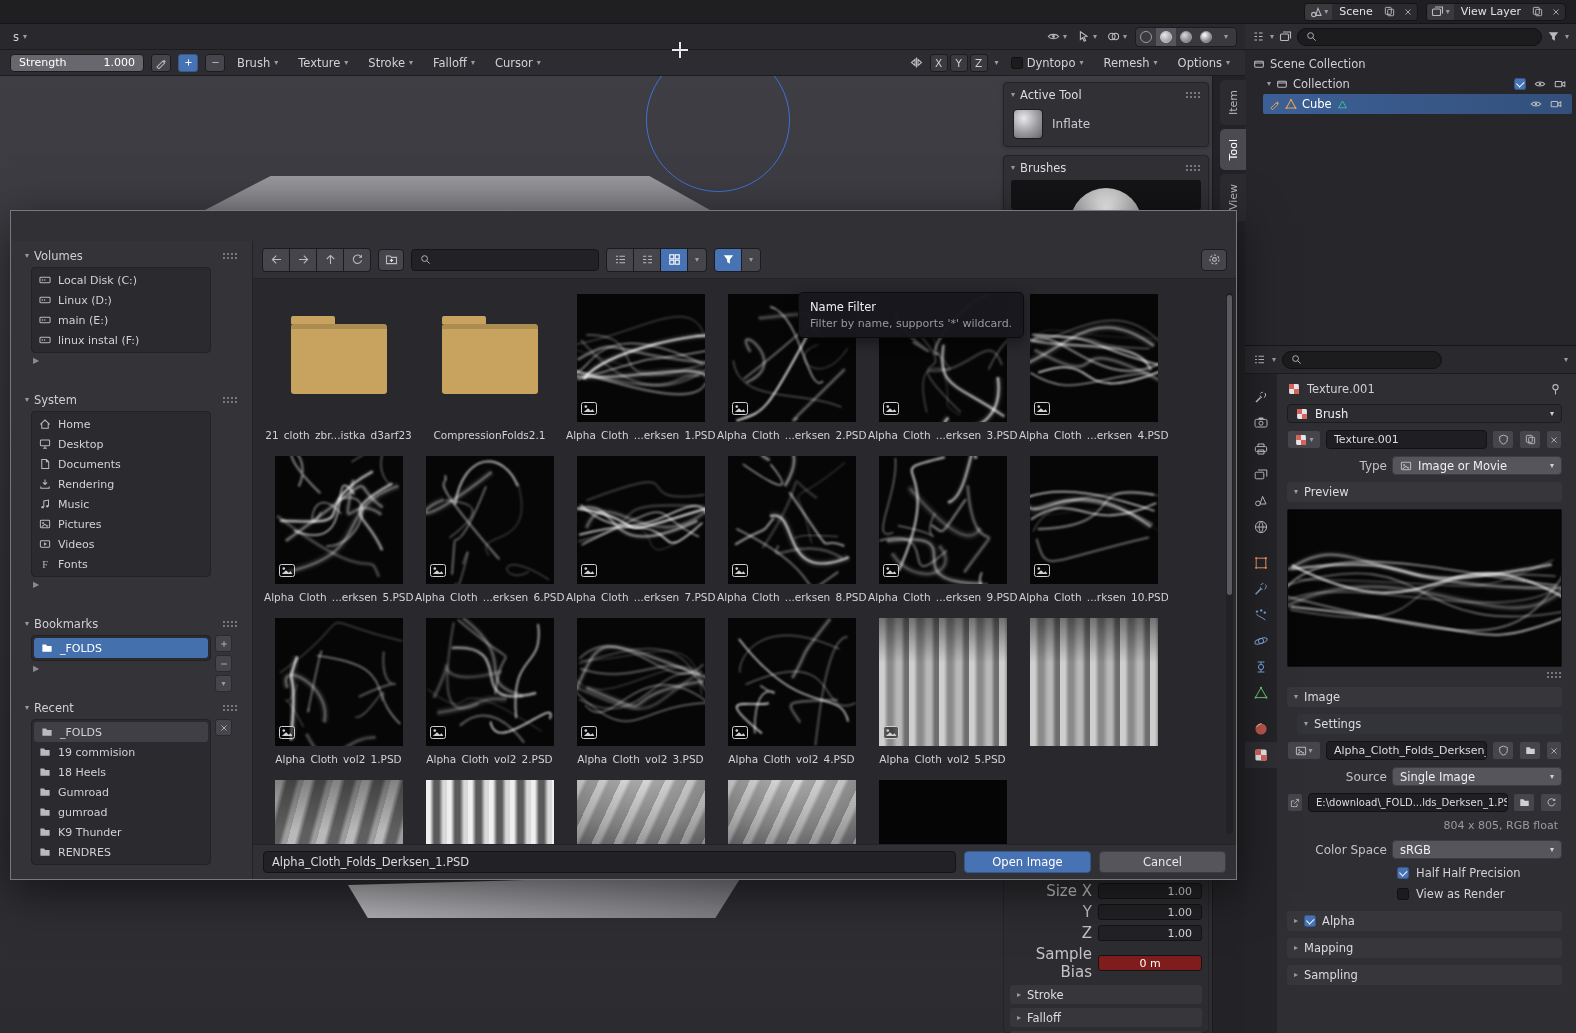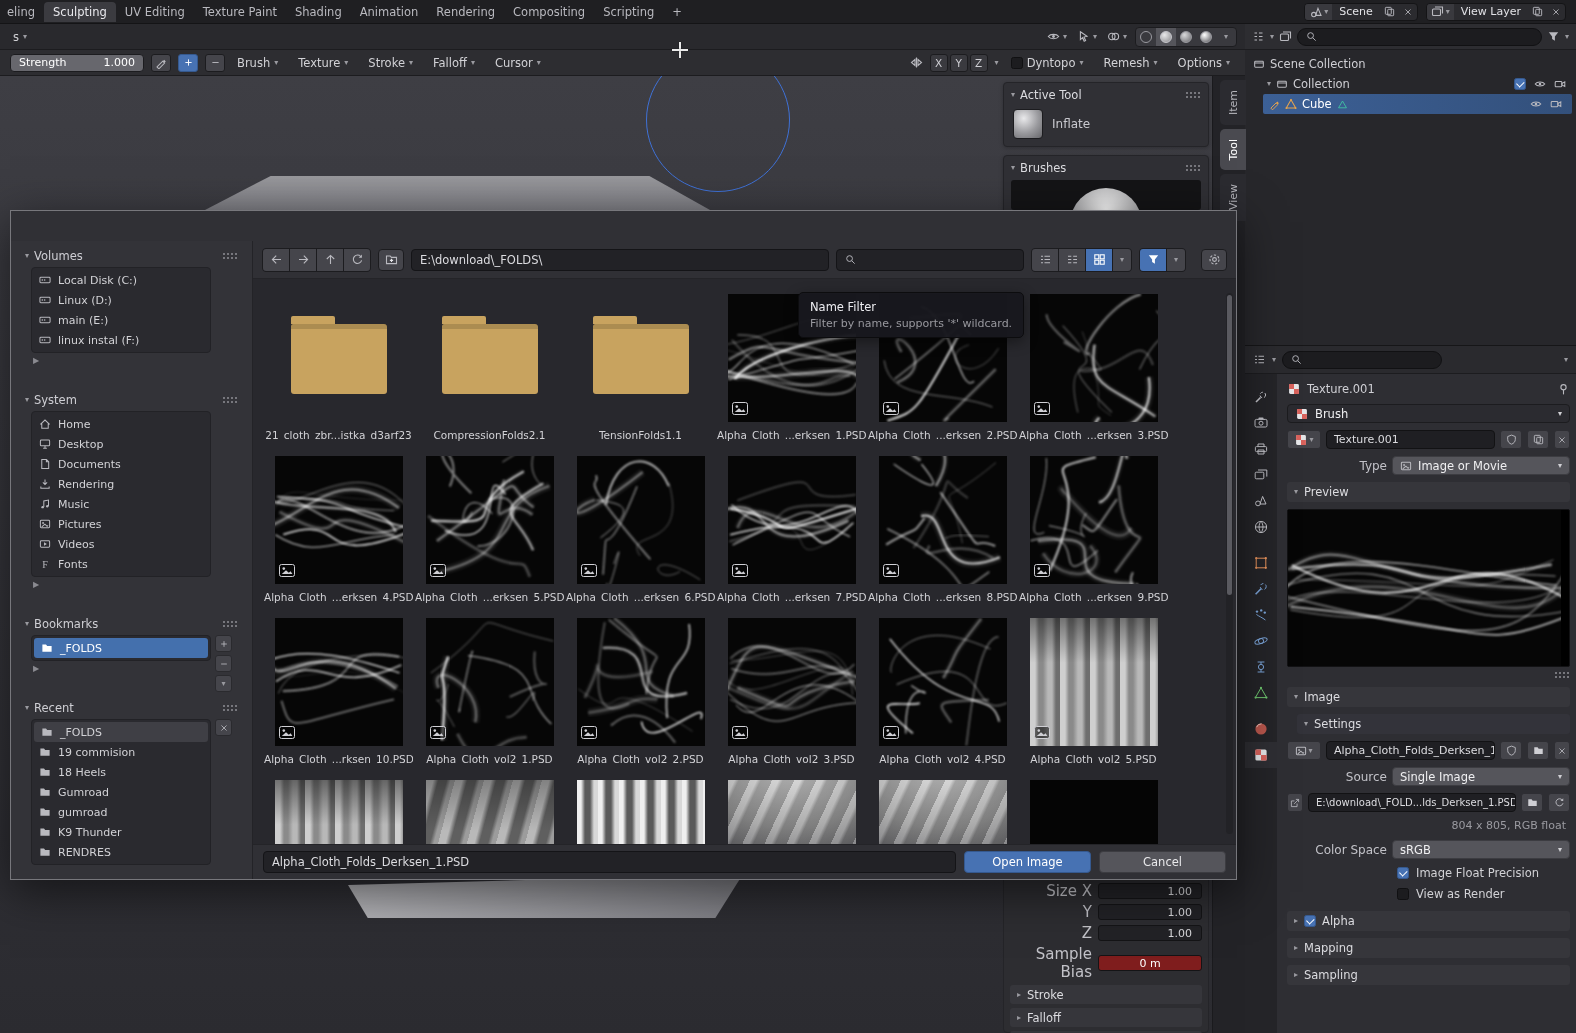--- a/index.html
+++ b/index.html
@@ -167,18 +167,6 @@
 <div id="screen">
 
   <div id="topbar">
-    <div class="ws-tabs">
-        <div class="ws-tab cut">eling</div>
-        <div class="ws-tab active">Sculpting</div>
-        <div class="ws-tab">UV Editing</div>
-        <div class="ws-tab">Texture Paint</div>
-        <div class="ws-tab">Shading</div>
-        <div class="ws-tab">Animation</div>
-        <div class="ws-tab">Rendering</div>
-        <div class="ws-tab">Compositing</div>
-        <div class="ws-tab">Scripting</div>
-        <div class="ws-tab">+</div>
-      </div>
     <div class="topbar-right">
       <div class="idwidget">
         <span class="browse">

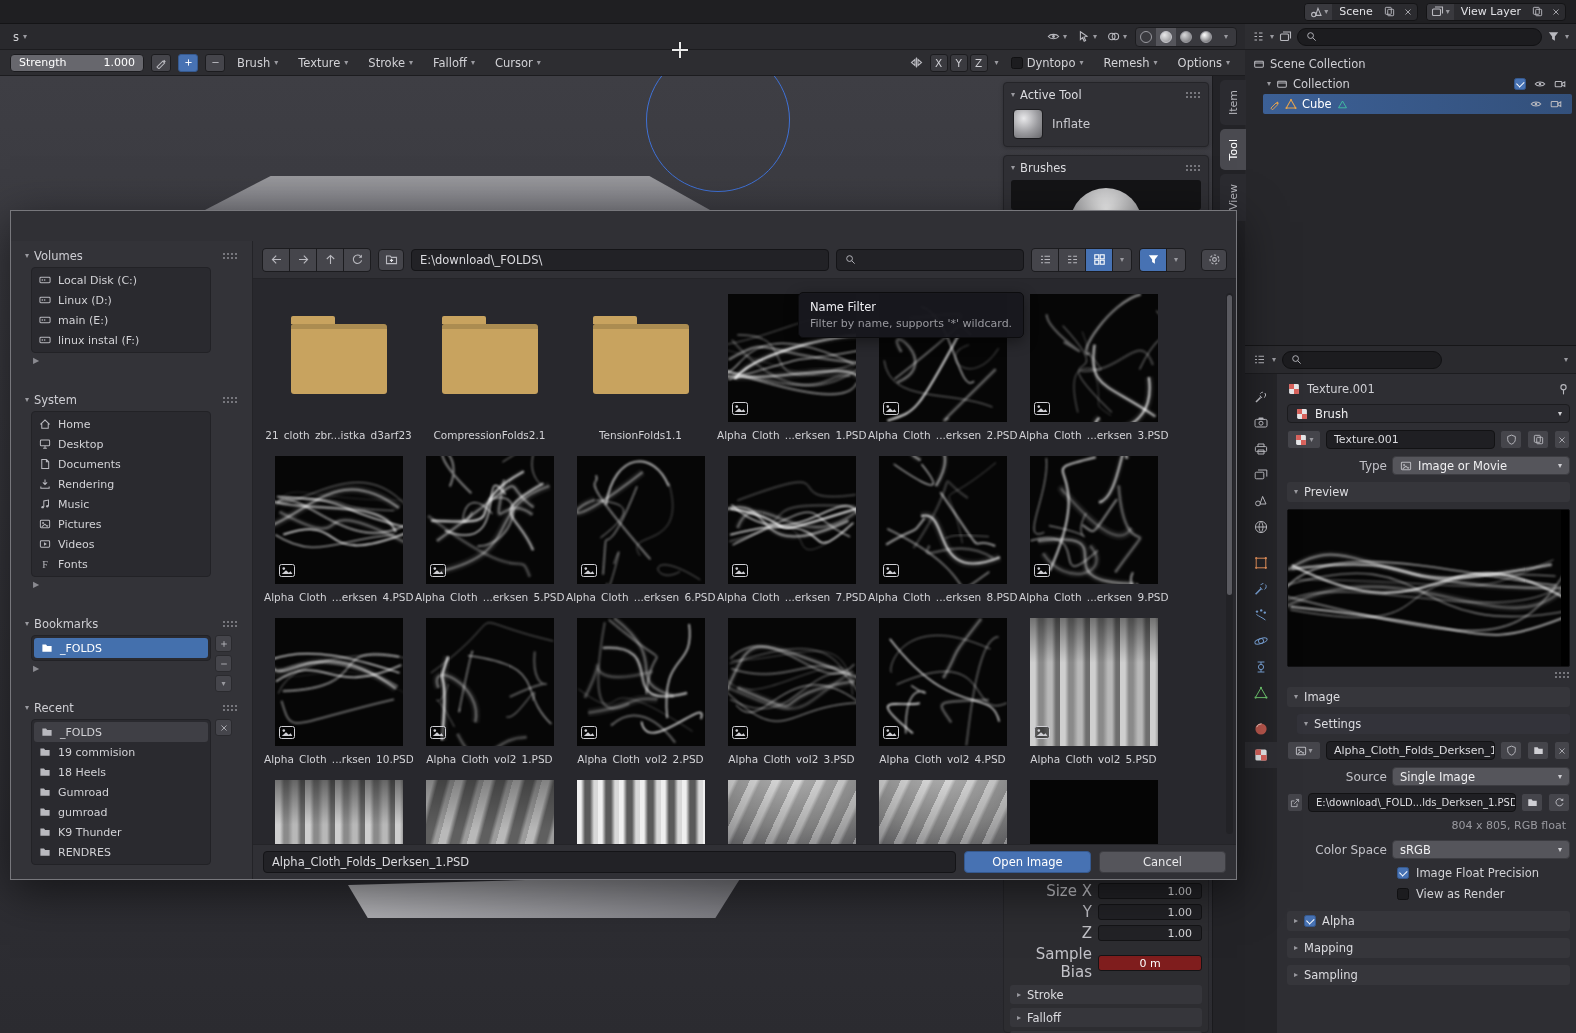--- a/index.html
+++ b/index.html
@@ -1152,9 +1152,6 @@
               </svg>
             </span>
           </div>
-        <div class="tb-field" id="path-field">
-          <input value="E:\download\_FOLDS\" style="">
-        </div>
         <div class="tb-field" id="search-field">
           <span class="ic">
               <svg width="11" height="11" viewBox="0 0 13 13" fill="none" stroke="#b9b9bf" stroke-width="1.1" style="display:block">

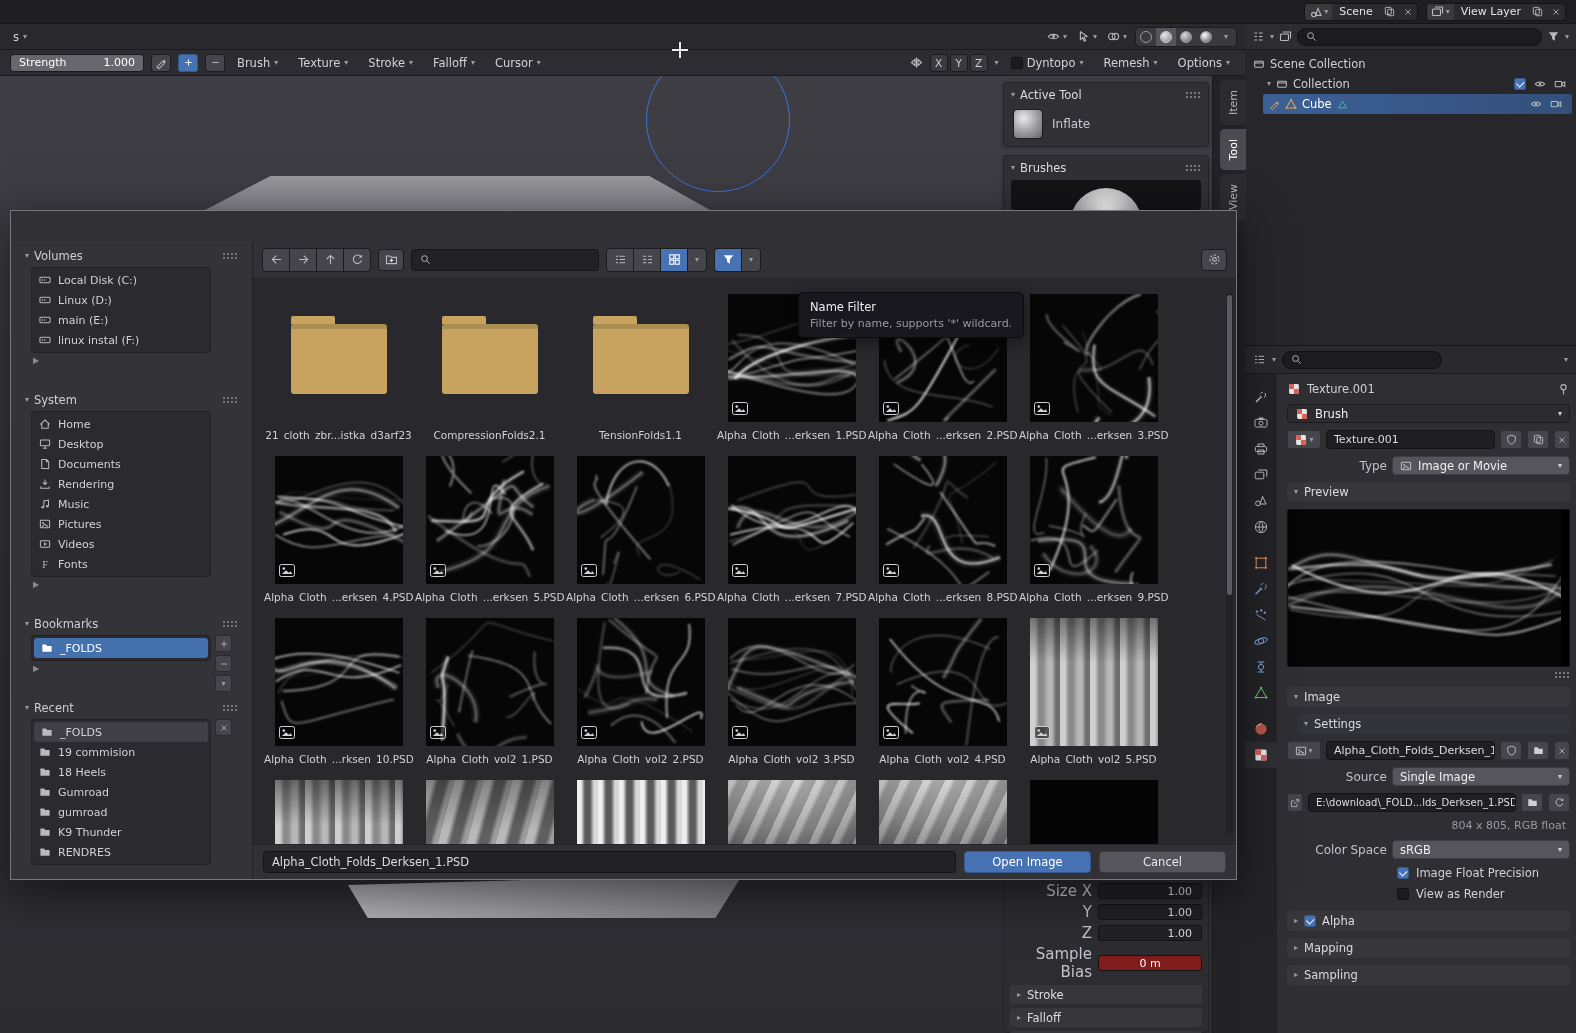--- a/index.html
+++ b/index.html
@@ -76,7 +76,7 @@
 .ptab{width:32px;height:26px;display:flex;align-items:center;justify-content:center}
 .ptab.active{background:#2e2e33}
 .pgap{height:10px}
-#pbody{position:absolute;left:32px;top:28px;right:0;bottom:0;padding:8px 6px 0 10px;overflow:hidden}
+#pbody{position:absolute;left:32px;top:28px;right:0;bottom:0;padding:8px 14px 0 10px;overflow:hidden}
 .prow{display:flex;align-items:center;gap:5px;margin-bottom:7px}
 .plabel{width:100px;text-align:right;color:#c2c2c8;font-size:12px;flex:none}
 .dd-gray{flex:1;display:flex;align-items:center;gap:6px;background:#55555b;border:1px solid #3c3c41;border-radius:4px;height:19px;padding:0 7px;color:#f0f0f2;font-size:11.5px;min-width:0;white-space:nowrap}

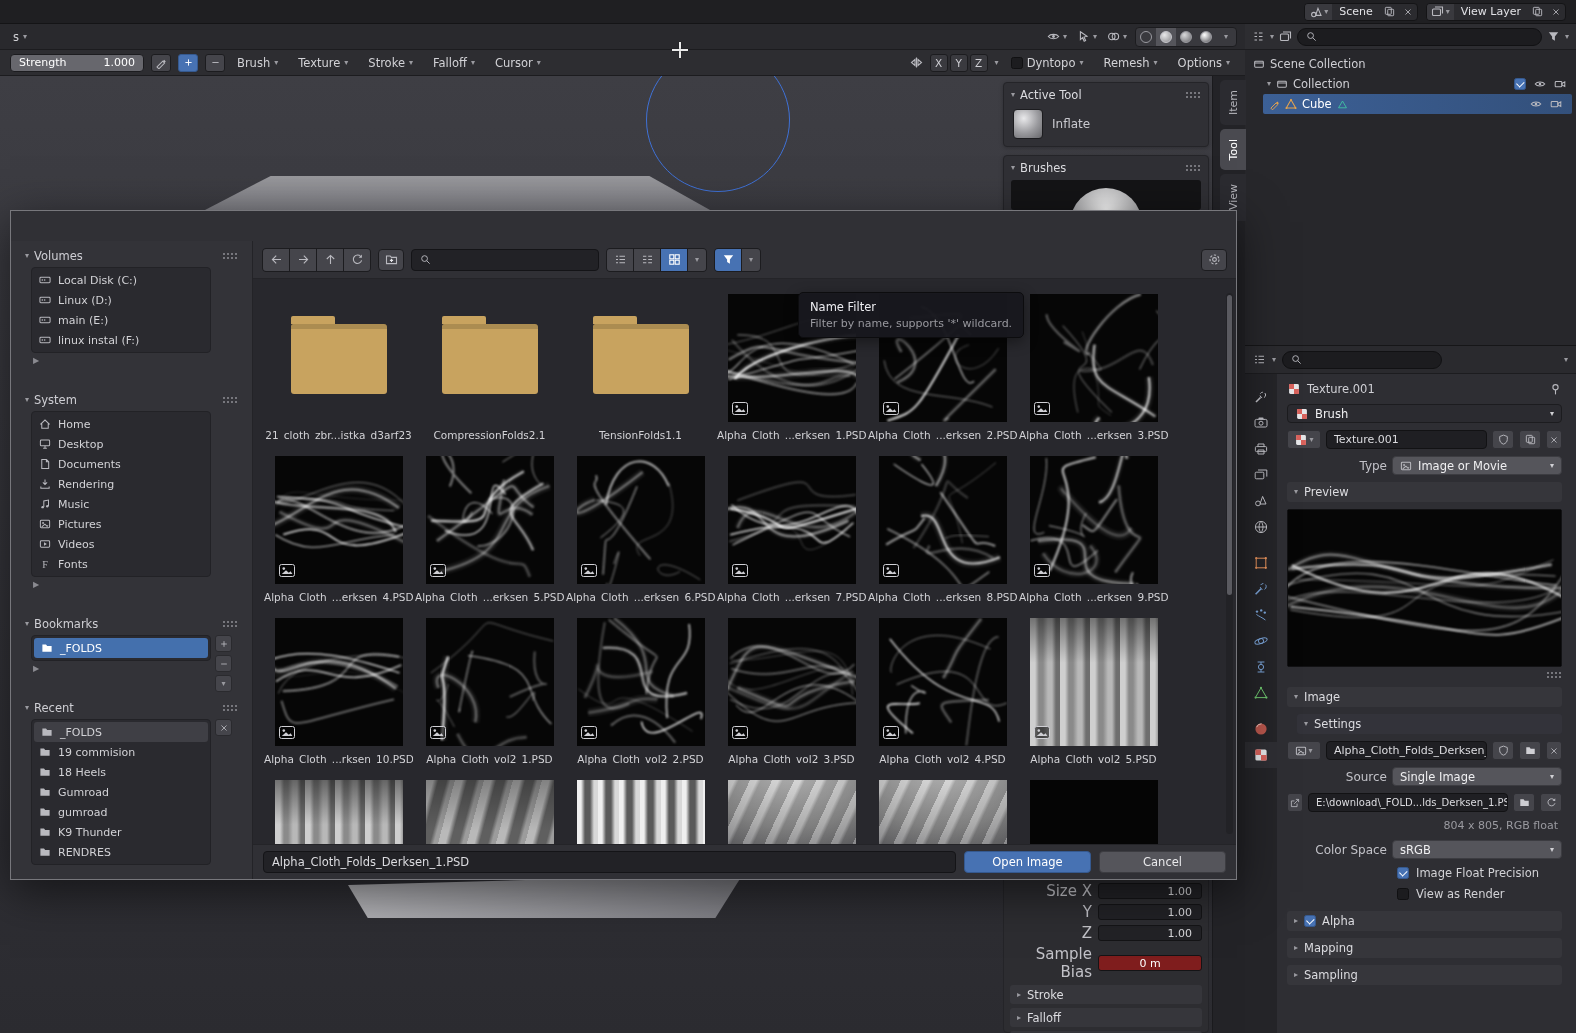--- a/index.html
+++ b/index.html
@@ -1226,12 +1226,6 @@
               </div>
               <div class="cell-label">CompressionFolds2.1</div>
             </div>
-            <div class="cell folder">
-              <div class="thumb">
-                <div class="foldershape"></div>
-              </div>
-              <div class="cell-label">TensionFolds1.1</div>
-            </div>
             <div class="cell">
               <div class="thumb">
                 <svg width="128" height="128" viewBox="0 0 128 128" style="display:block">

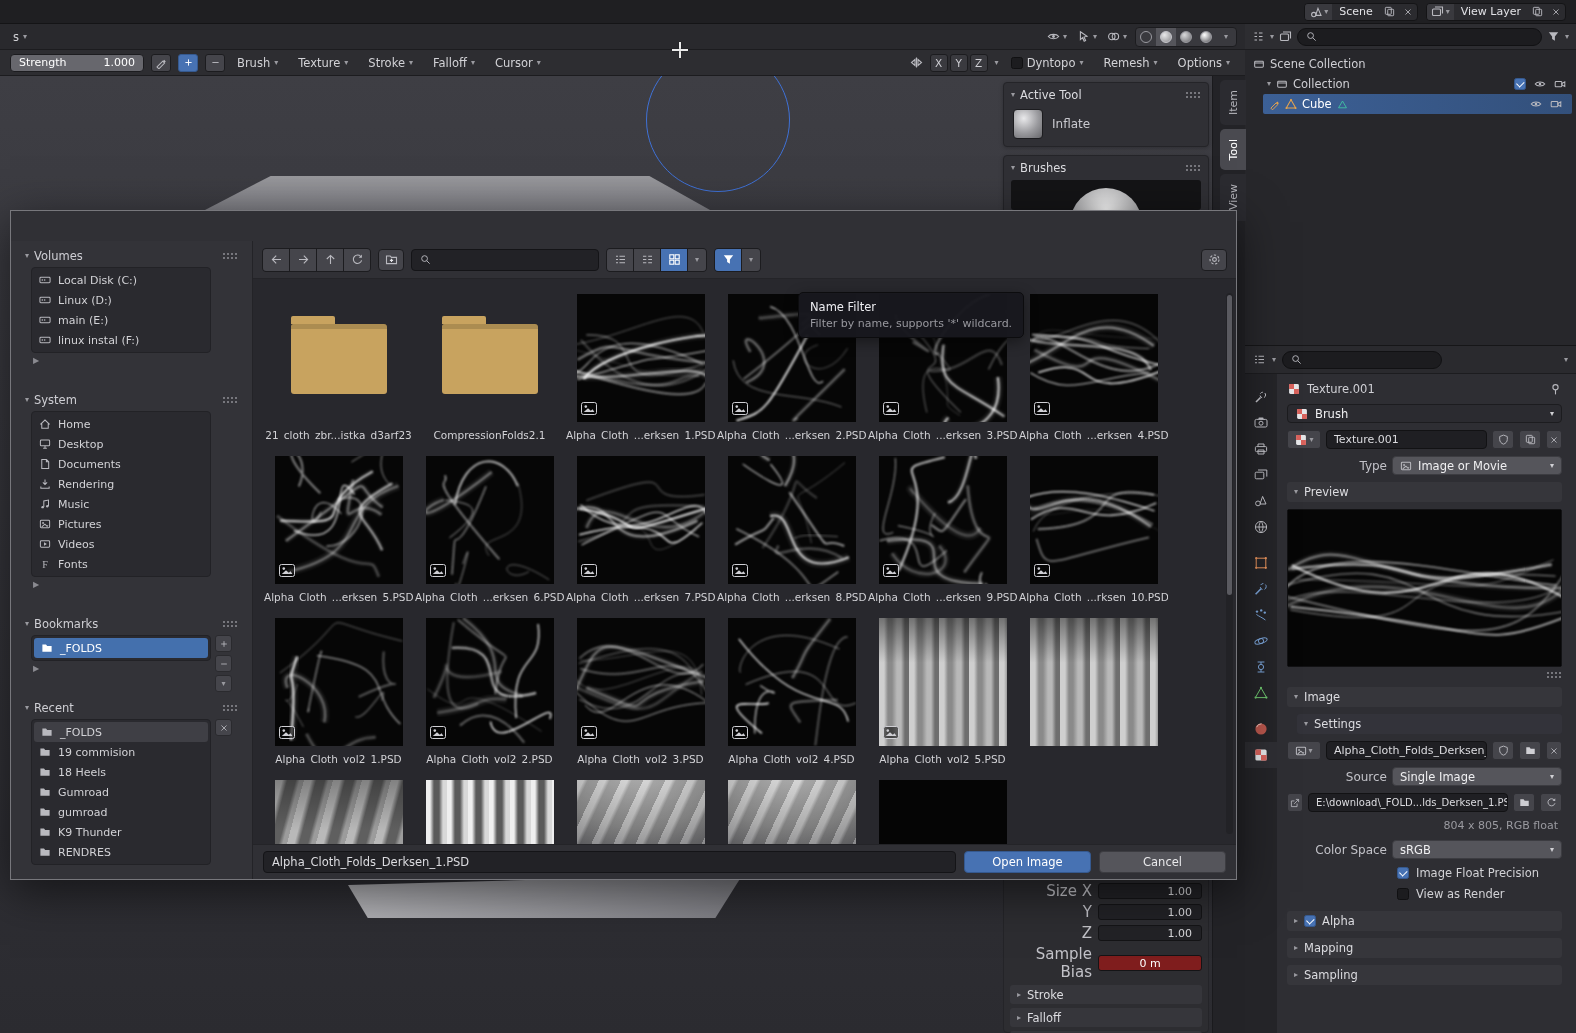--- a/index.html
+++ b/index.html
@@ -805,7 +805,7 @@
       </div>
       <div class="chkrow">
         <span class="chk on"></span>
-        <span>Image Float Precision</span>
+        <span>Half Half Precision</span>
       </div>
       <div class="chkrow">
         <span class="chk"></span>

